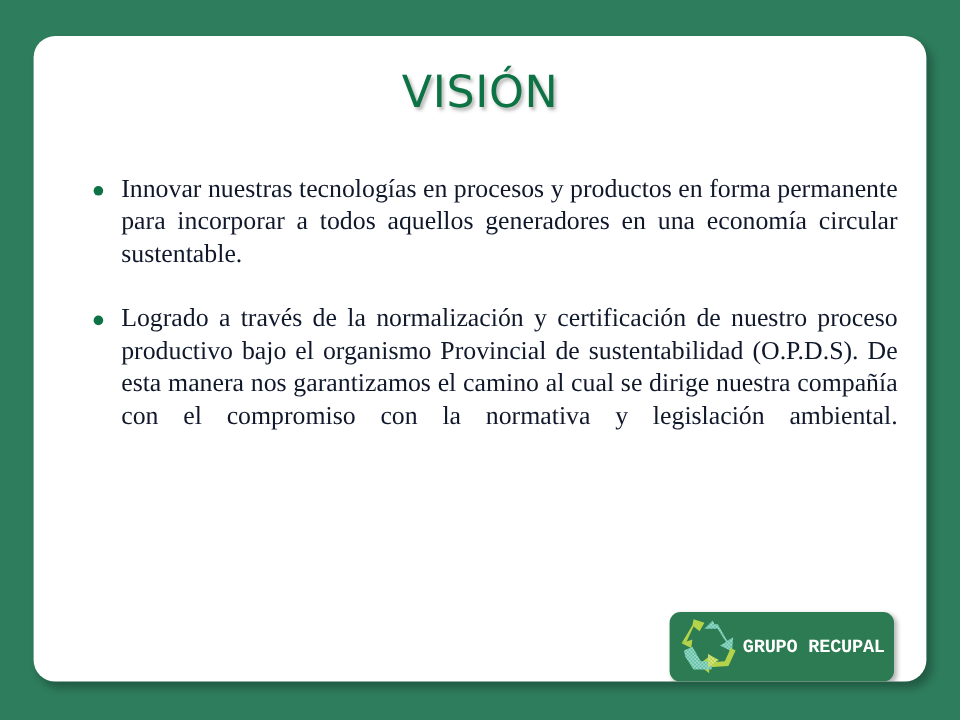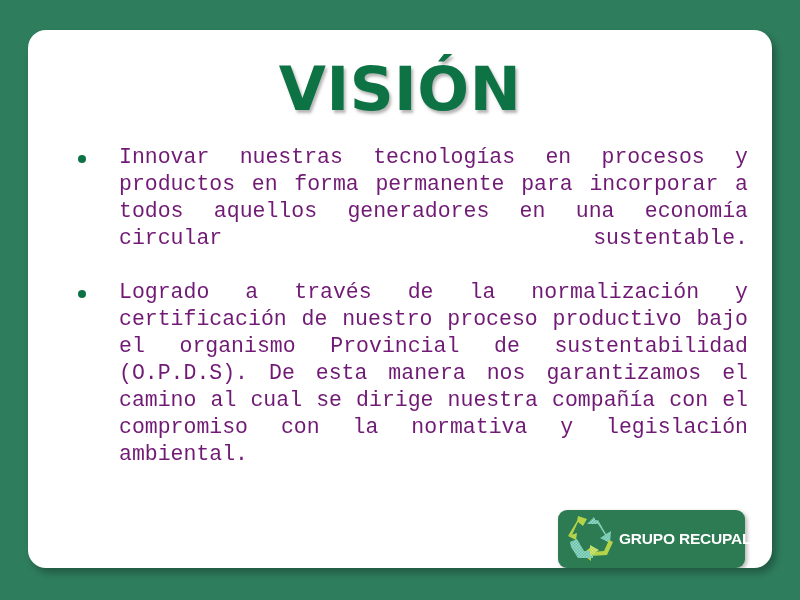--- a/index.html
+++ b/index.html
@@ -40,8 +40,8 @@
     width: 744px;
     text-align: center;
     font-family: "DejaVu Sans", sans-serif;
-    font-weight: bold;
-    font-size: 61px;
+    font-weight: normal;
+    font-size: 37px;
     letter-spacing: 0.5px;
     color: #0d7244;
     text-shadow: 2px 3px 3px rgba(120,120,120,0.55);

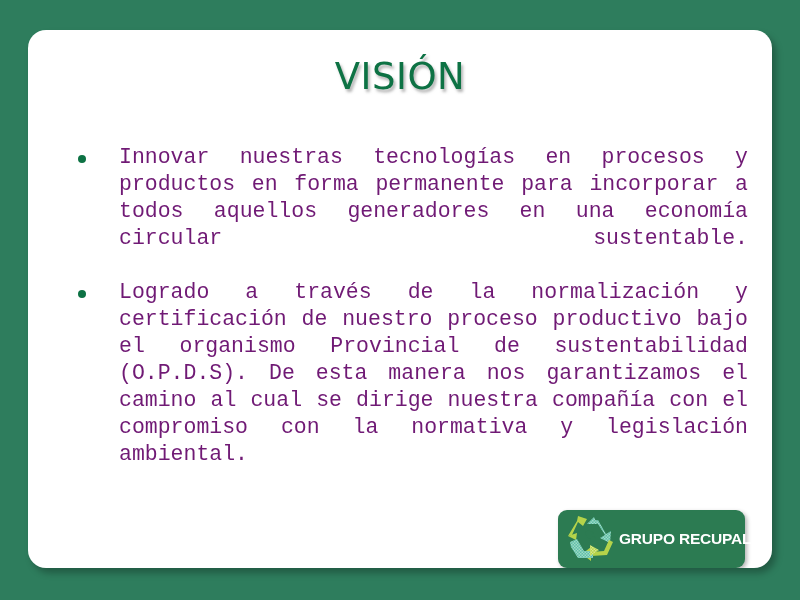--- a/index.html
+++ b/index.html
@@ -72,14 +72,13 @@
 
   .bullet-text {
     flex: 1 1 auto;
-    font-family: Liberation Mono, monospace;
+    font-family: Liberation Serif, serif;
     font-size: 21.5px;
     line-height: 27px;
-    color: #701a75;
+    color: #0f172a;
     text-align: justify;
     text-justify: inter-word;
     hyphens: none;
-    margin-left: 18px;
   }
   .bullet-text::after {
     content: "";

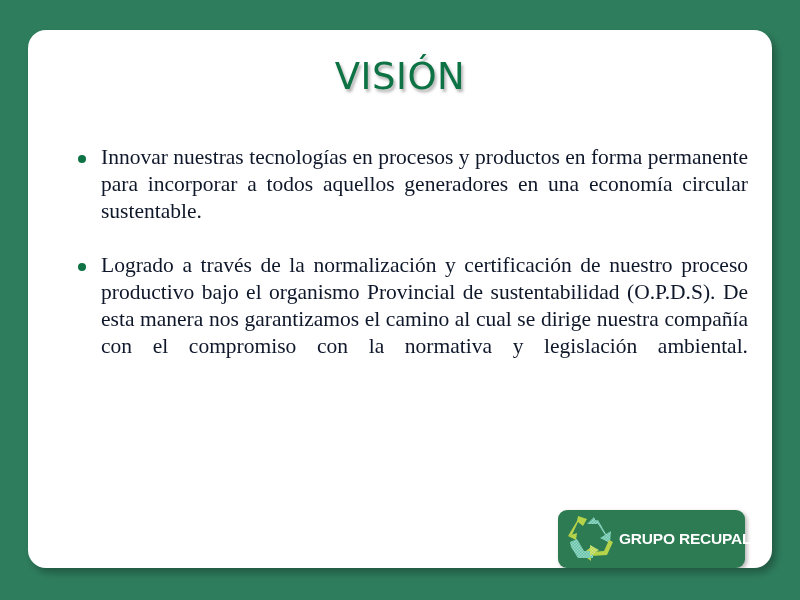--- a/index.html
+++ b/index.html
@@ -111,7 +111,7 @@
     flex: 1 1 auto;
     padding-left: 3px;
     color: #ffffff;
-    font-family: Liberation Sans, sans-serif;
+    font-family: Liberation Mono, monospace;
     font-weight: bold;
     font-size: 15.5px;
     line-height: 18px;

